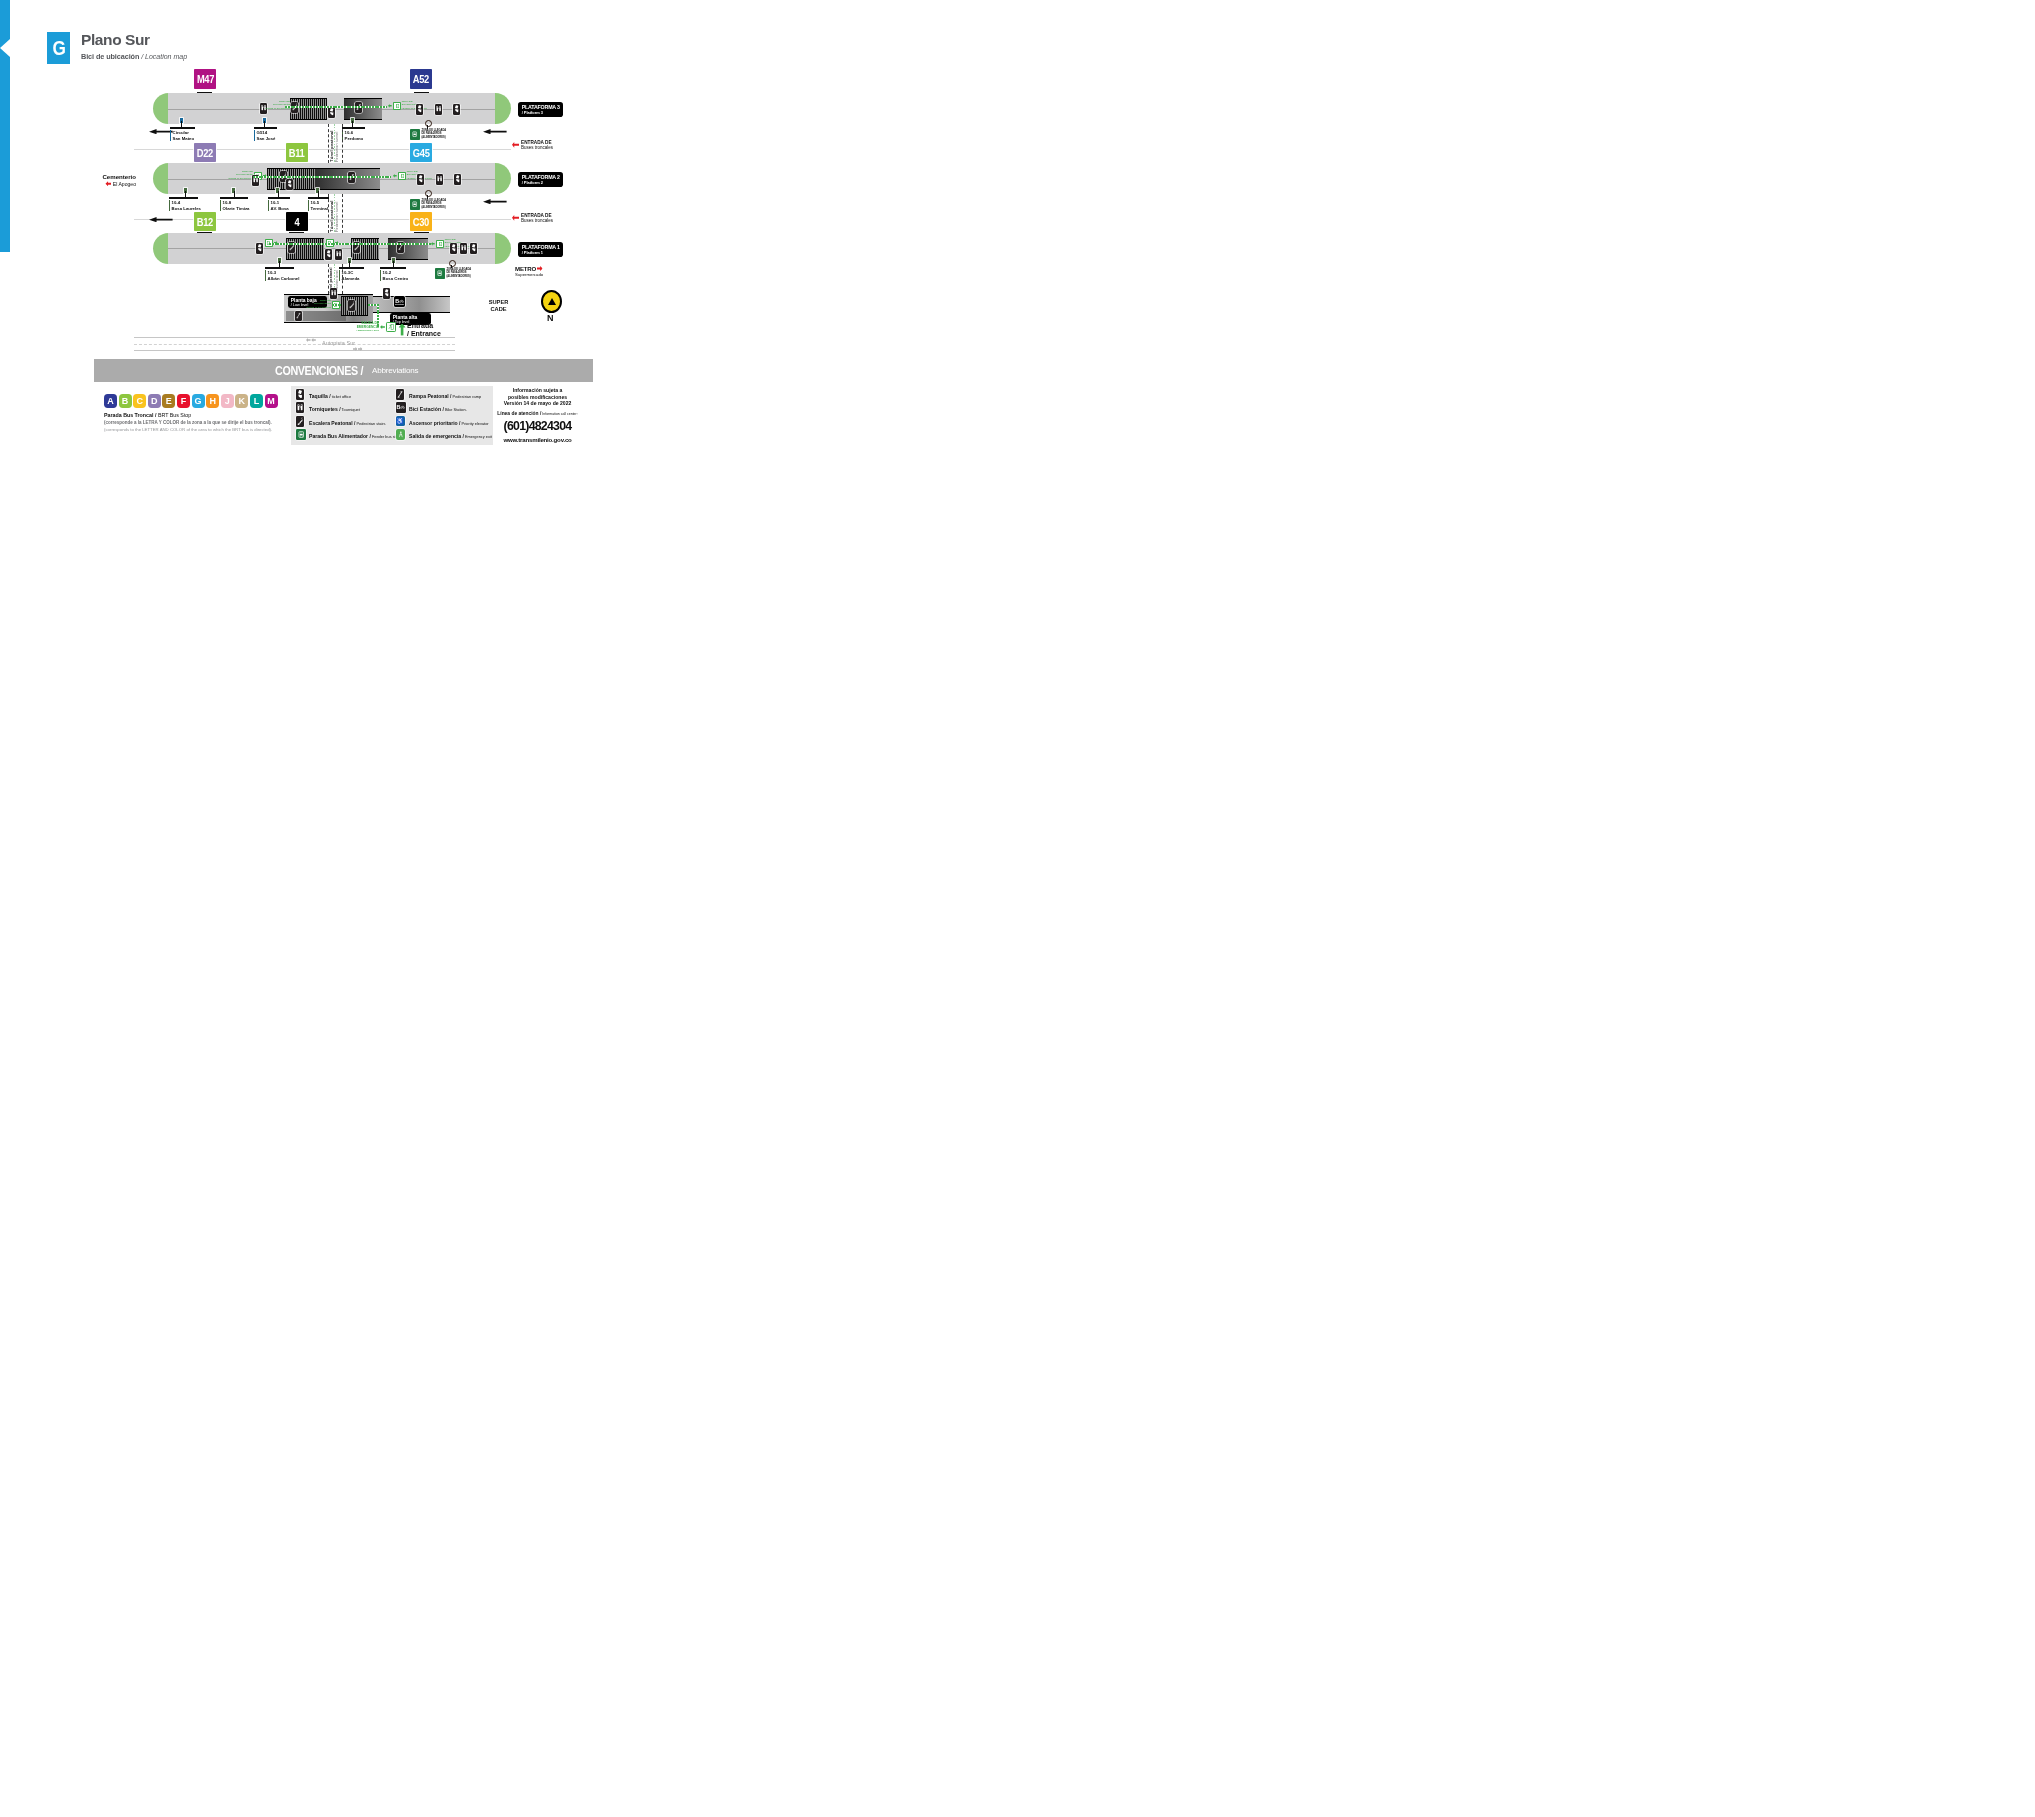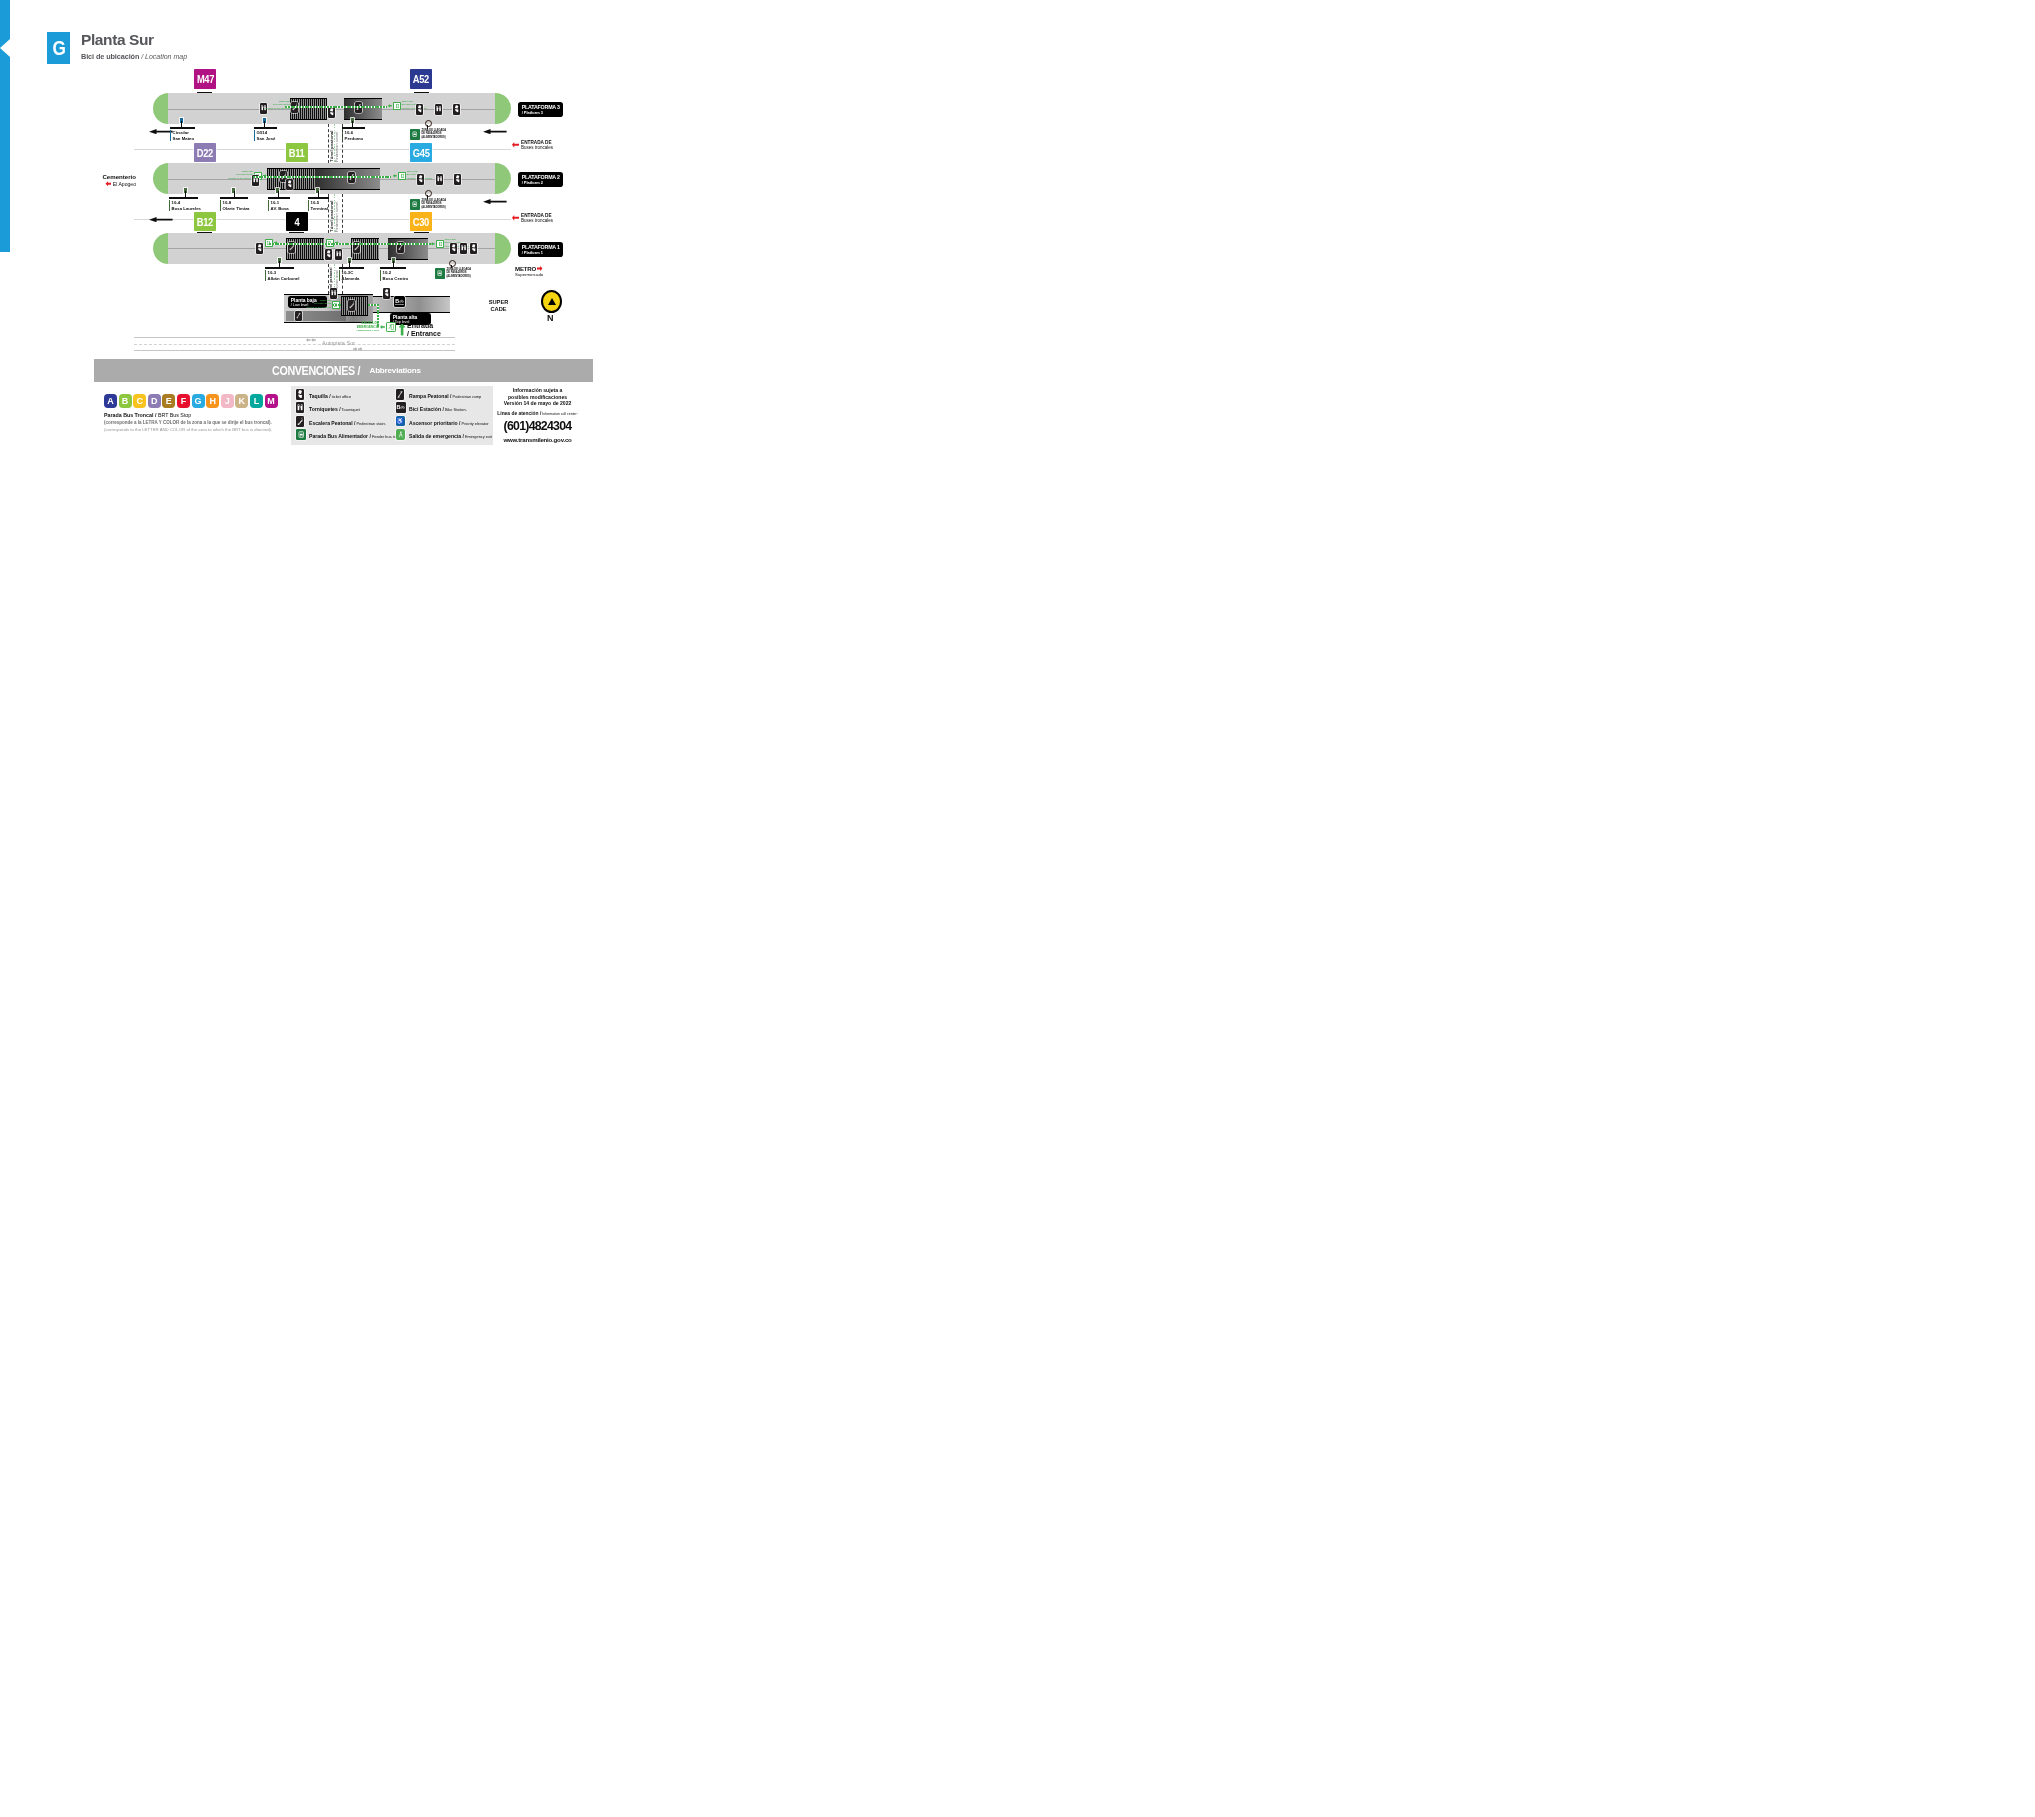--- a/index.html
+++ b/index.html
@@ -66,7 +66,7 @@
   <div class="badge" style="left: 47px; top: 32px; width: 23px; height: 32px; font-size: 21px; box-shadow: none; background-color: rgb(27, 156, 216);">
       <span>G</span>
     </div>
-  <div class="abs" style="left:81px;top:31px;font-size:15.5px;font-weight:bold;color:#54565a;letter-spacing:-0.4px;">Planta Sur</div>
+  <div class="abs" style="left:81px;top:31px;font-size:15.5px;font-weight:bold;color:#54565a;letter-spacing:-0.4px;">Plano Sur</div>
   <div class="abs" style="left:81px;top:52px;color:#54565a;white-space:nowrap;">
     <span style="font-size:7.3px;font-weight:bold;letter-spacing:-0.1px;">Bici de ubicación</span>
     <span style="font-size:7px;font-style:italic;">/ Location map</span>

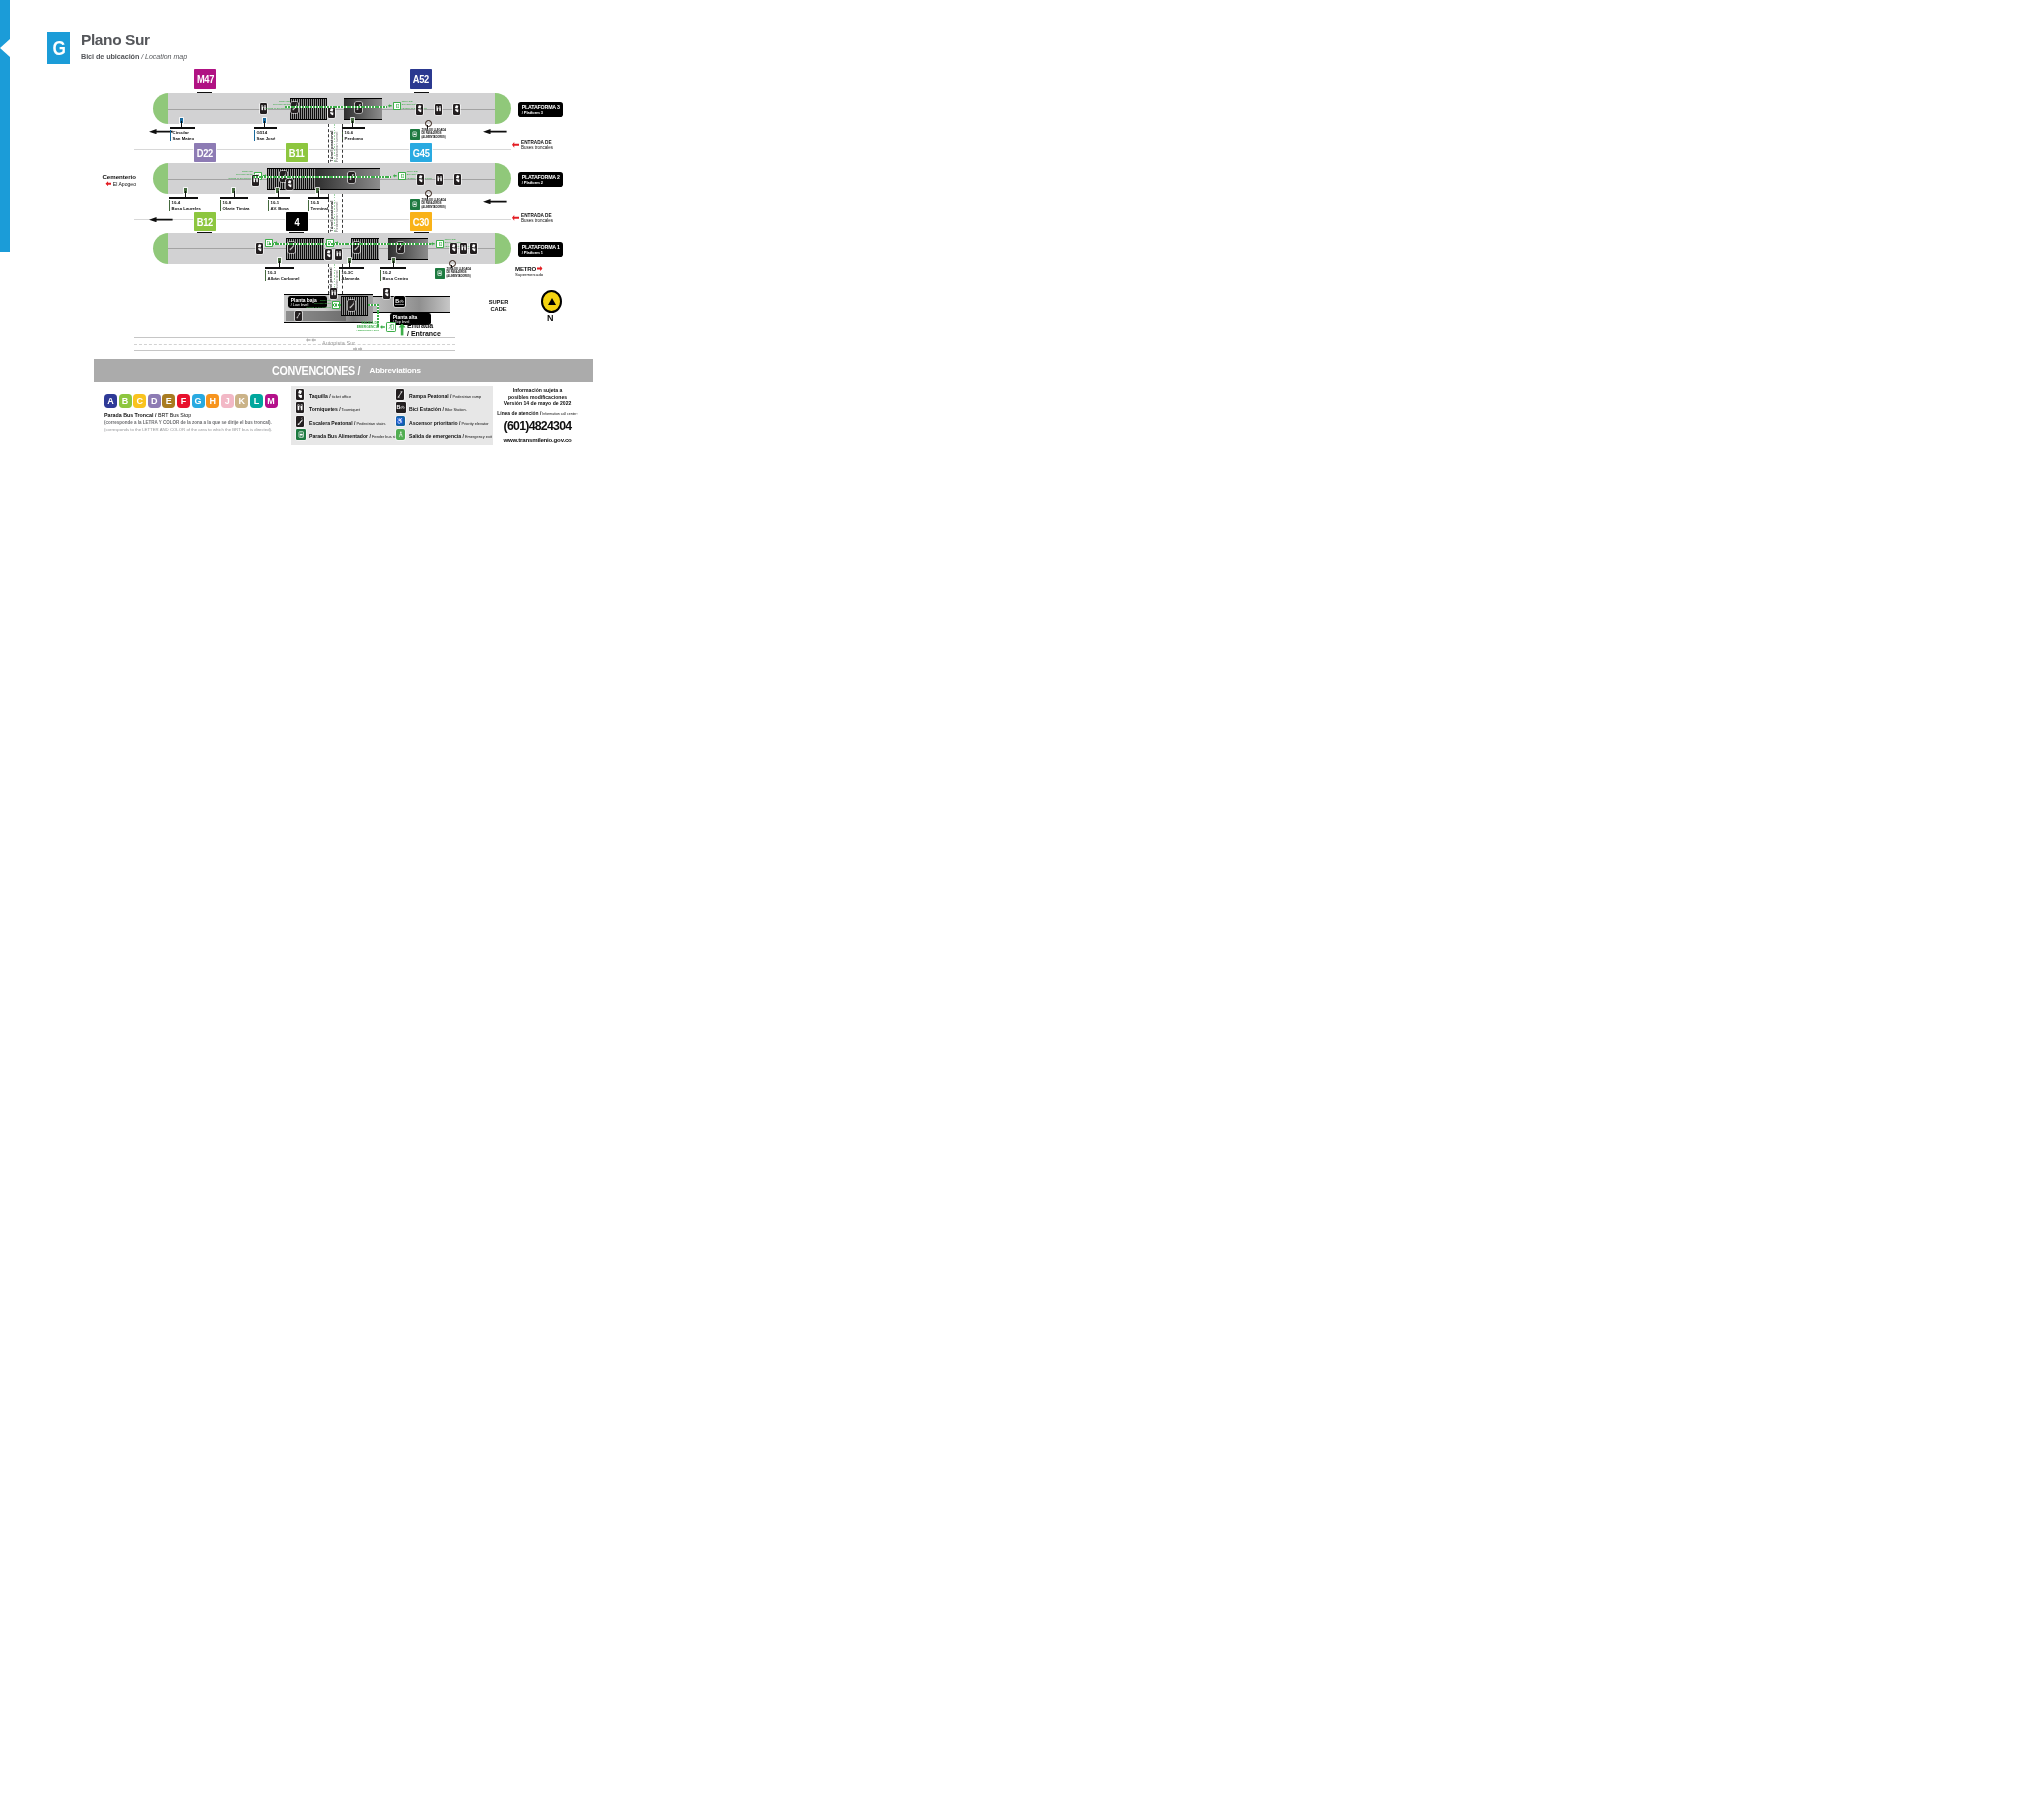--- a/index.html
+++ b/index.html
@@ -677,7 +677,7 @@
 
   <div class="abs" style="left:94px;top:359px;width:499px;height:23px;background:#ababab;display:flex;align-items:center;justify-content:center;gap:3.3px;">
     <span style="color:#fff;font-size:12.2px;font-weight:bold;letter-spacing:-0.4px;transform:scaleX(.88);">CONVENCIONES /</span>
-    <span style="color:#fff;font-size:8.1px;font-weight:bold;letter-spacing:-0.2px;">Abbreviations</span>
+    <span style="color:#fff;font-size:8.1px;font-weight:normal;letter-spacing:-0.2px;">Abbreviations</span>
   </div>
 
   <div class="abs flex" style="left:104px;top:394px;gap:1.6px;">

